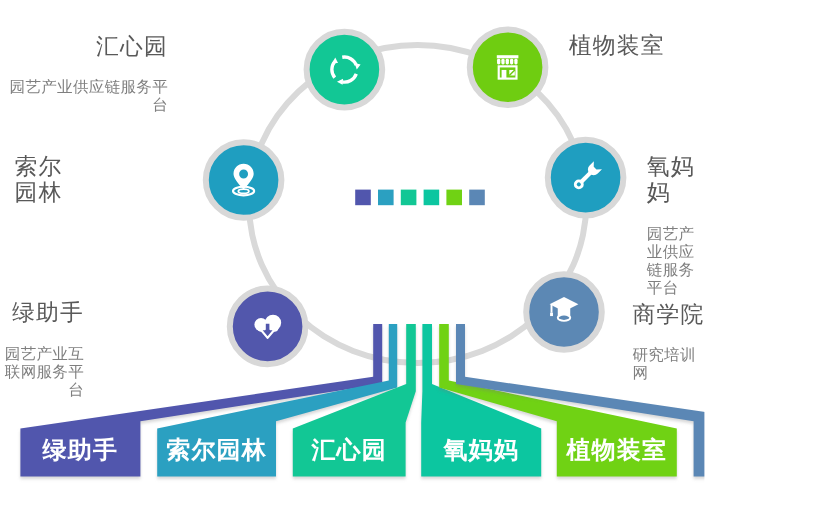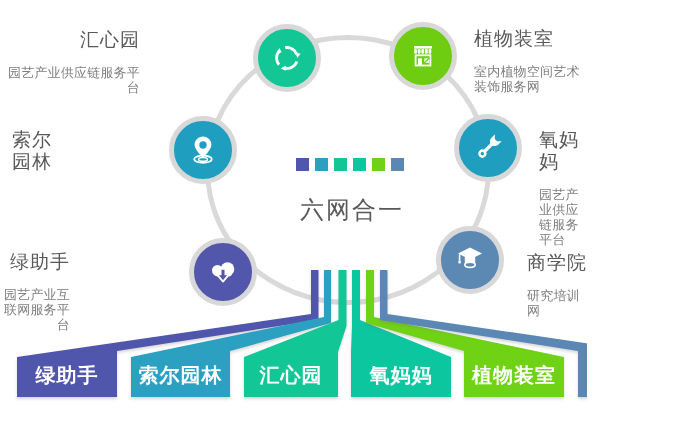--- a/index.html
+++ b/index.html
@@ -142,7 +142,6 @@
   </div>
   <div class="label l2">
     <div class="t">植物装室</div>
-    <div class="s">室内植物空间艺术装饰服务网</div>
   </div>
   <div class="label right l3">
     <div class="t">索尔园林</div>

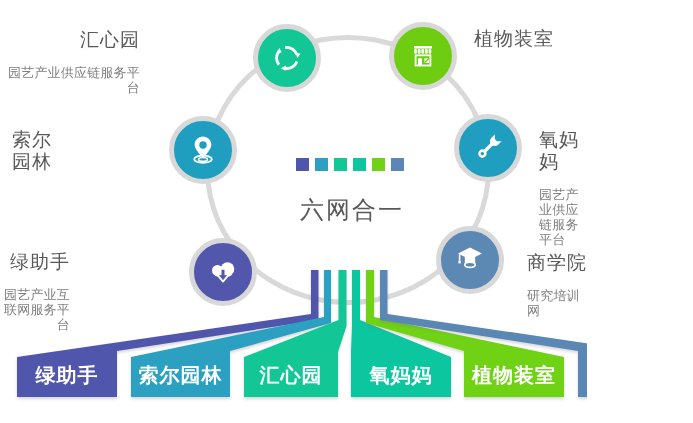--- a/index.html
+++ b/index.html
@@ -167,7 +167,6 @@
     <span class="sq" style="background-color: rgb(112, 210, 20);"></span>
     <span class="sq" style="background-color: rgb(91, 135, 181);"></span>
   </div>
-  <div class="center-title">六网合一</div>
 
   <div class="bl b1">绿助手</div>
   <div class="bl b2">索尔园林</div>

